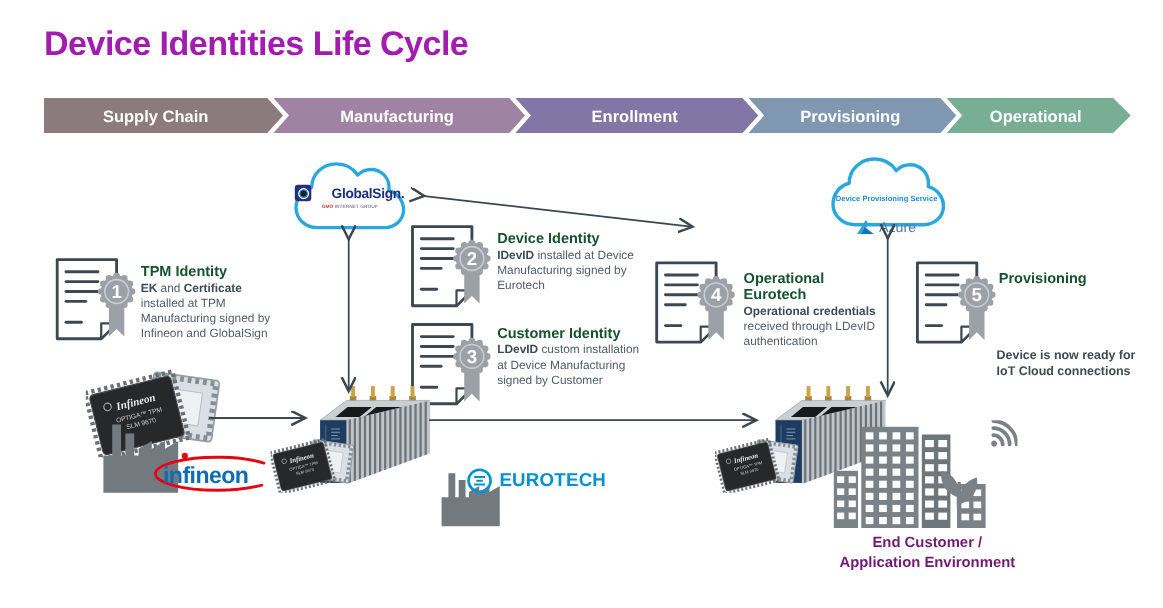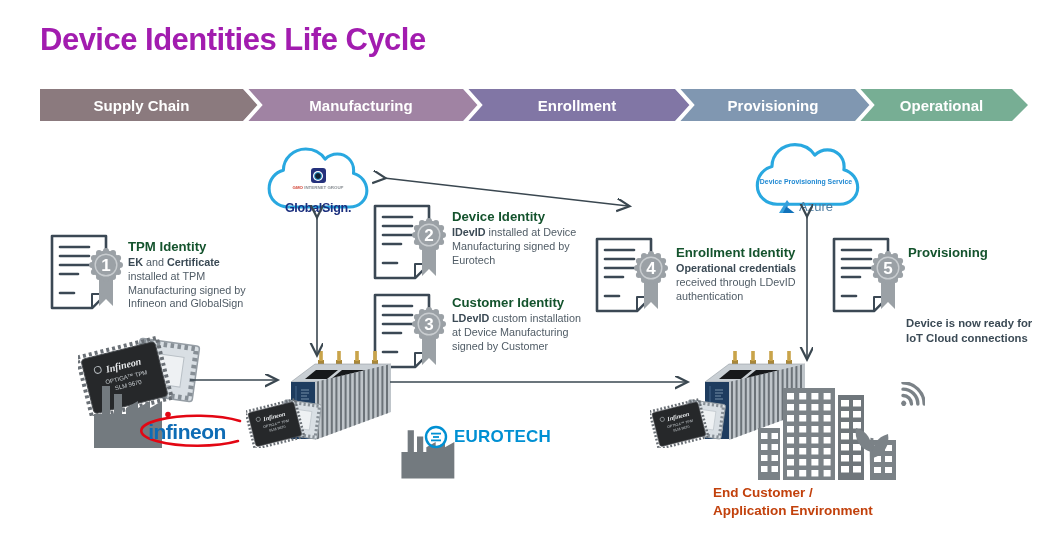--- a/index.html
+++ b/index.html
@@ -13,7 +13,7 @@
   #cloud-globalsign{left:262px;top:142px;}
   #cloud-azure{left:750px;top:137px;}
   .cloud-inner{position:absolute;left:0;top:0;width:100%;height:100%;}
-  .gs-row{position:absolute;left:0;top:26px;width:100%;display:flex;justify-content:center;align-items:center;gap:18px;flex-direction:column;}
+  .gs-row{position:absolute;left:0;top:26px;width:100%;display:flex;justify-content:center;align-items:center;gap:18px;}
   .gs-eye{width:15px;height:15px;background:#25317c;border-radius:3px;display:flex;align-items:center;justify-content:center;}
   .gs-eye-w{width:10px;height:10px;background:#fff;border-radius:50%;display:flex;align-items:center;justify-content:center;}
   .gs-eye-p{width:6px;height:6px;background:#123;border-radius:50%;border:1px solid #2d9fd8;}

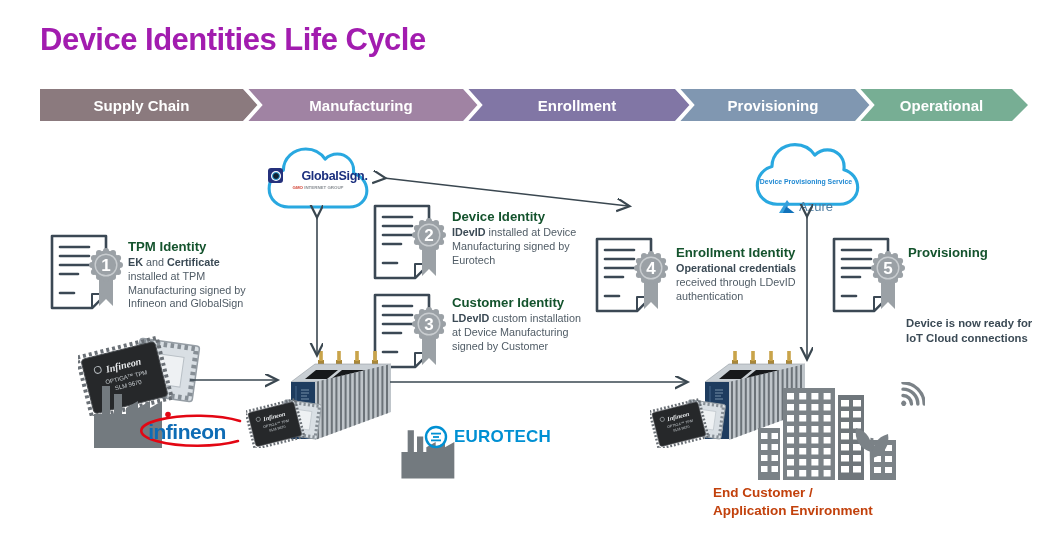--- a/index.html
+++ b/index.html
@@ -221,7 +221,7 @@
       </g>
       </svg></div>
     <div class="doc-text" style="left: 676px; top: 245px; width: 134px;">
-      <div class="doc-title">Enrollment Identity</div>
+      <div class="doc-title">Operational Eurotech</div>
                    <div class="doc-body"><b>Operational credentials</b><span> received through LDevID authentication</span></div>
     </div>
     <div class="abs" style="left: 830px; top: 235px;"><svg width="82" height="88" viewBox="0 0 82 88">

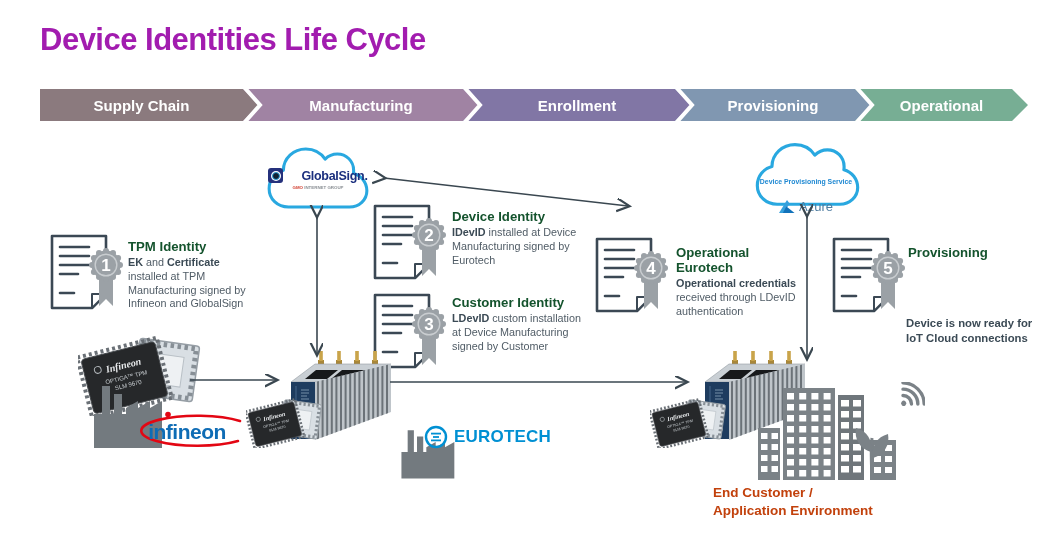--- a/index.html
+++ b/index.html
@@ -33,7 +33,7 @@
   #logo-infineon{left:126px;top:408px;}
   #logo-eurotech{left:424px;top:425px;display:flex;align-items:center;gap:6px;}
   .eurotech-name{font-size:17px;font-weight:bold;color:#0090d3;letter-spacing:0.2px;}
-  #end-customer{left:713px;top:484px;width:260px;font-size:13.5px;font-weight:bold;color:#c2410c;line-height:1.3;}
+  #end-customer{left:713px;top:484px;width:260px;text-align:center;font-size:13.5px;font-weight:bold;color:#701a75;line-height:1.3;}
   #arrows-svg{left:0;top:0;pointer-events:none;}
 </style>
 </head>

